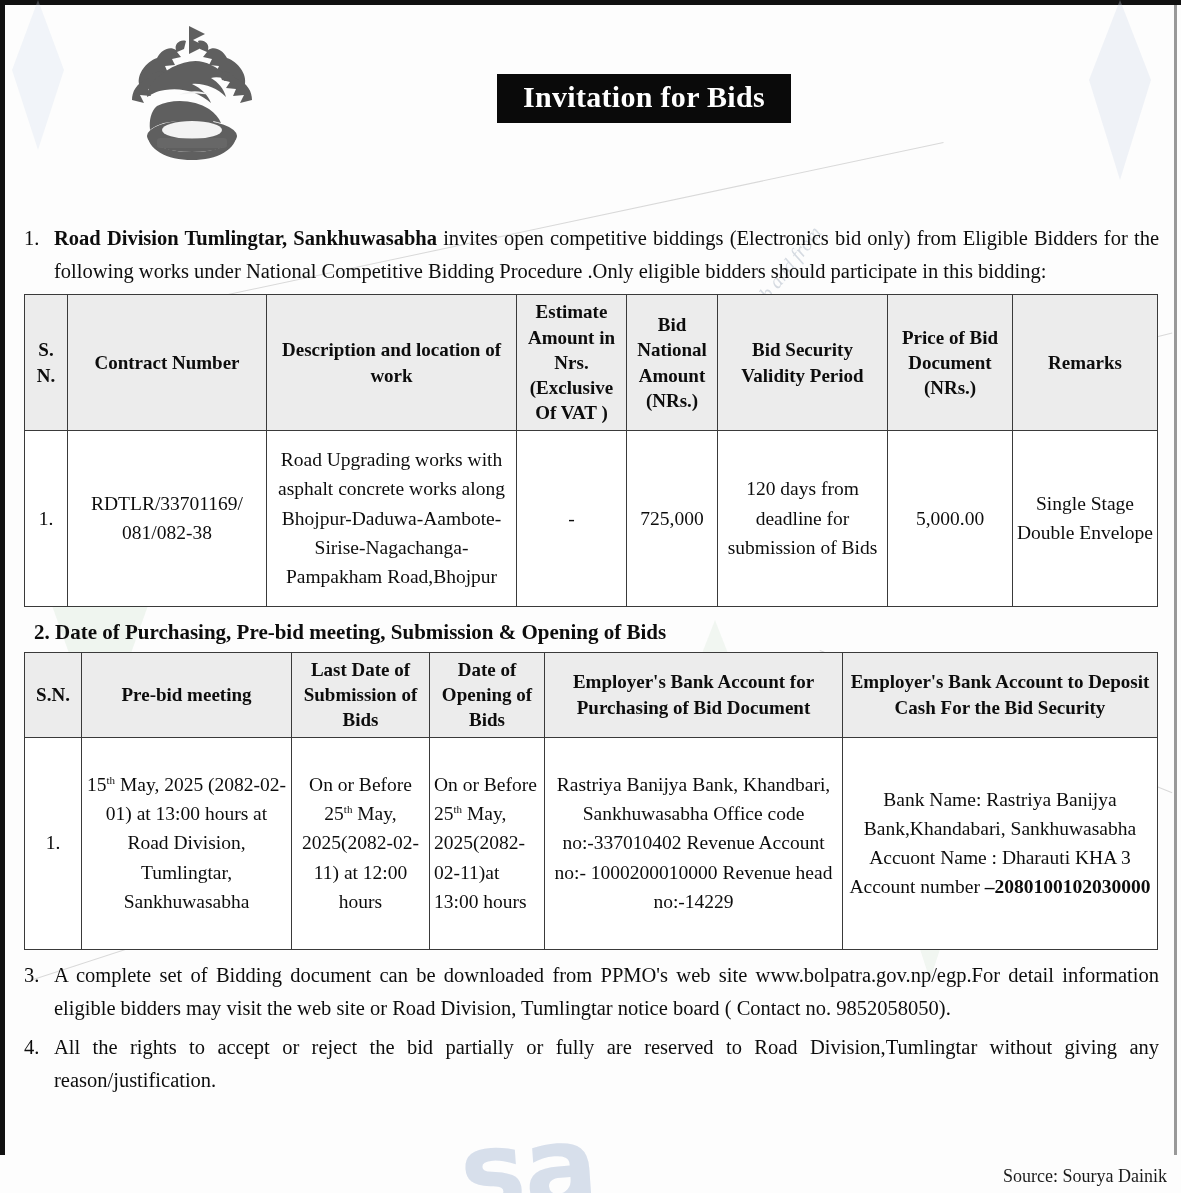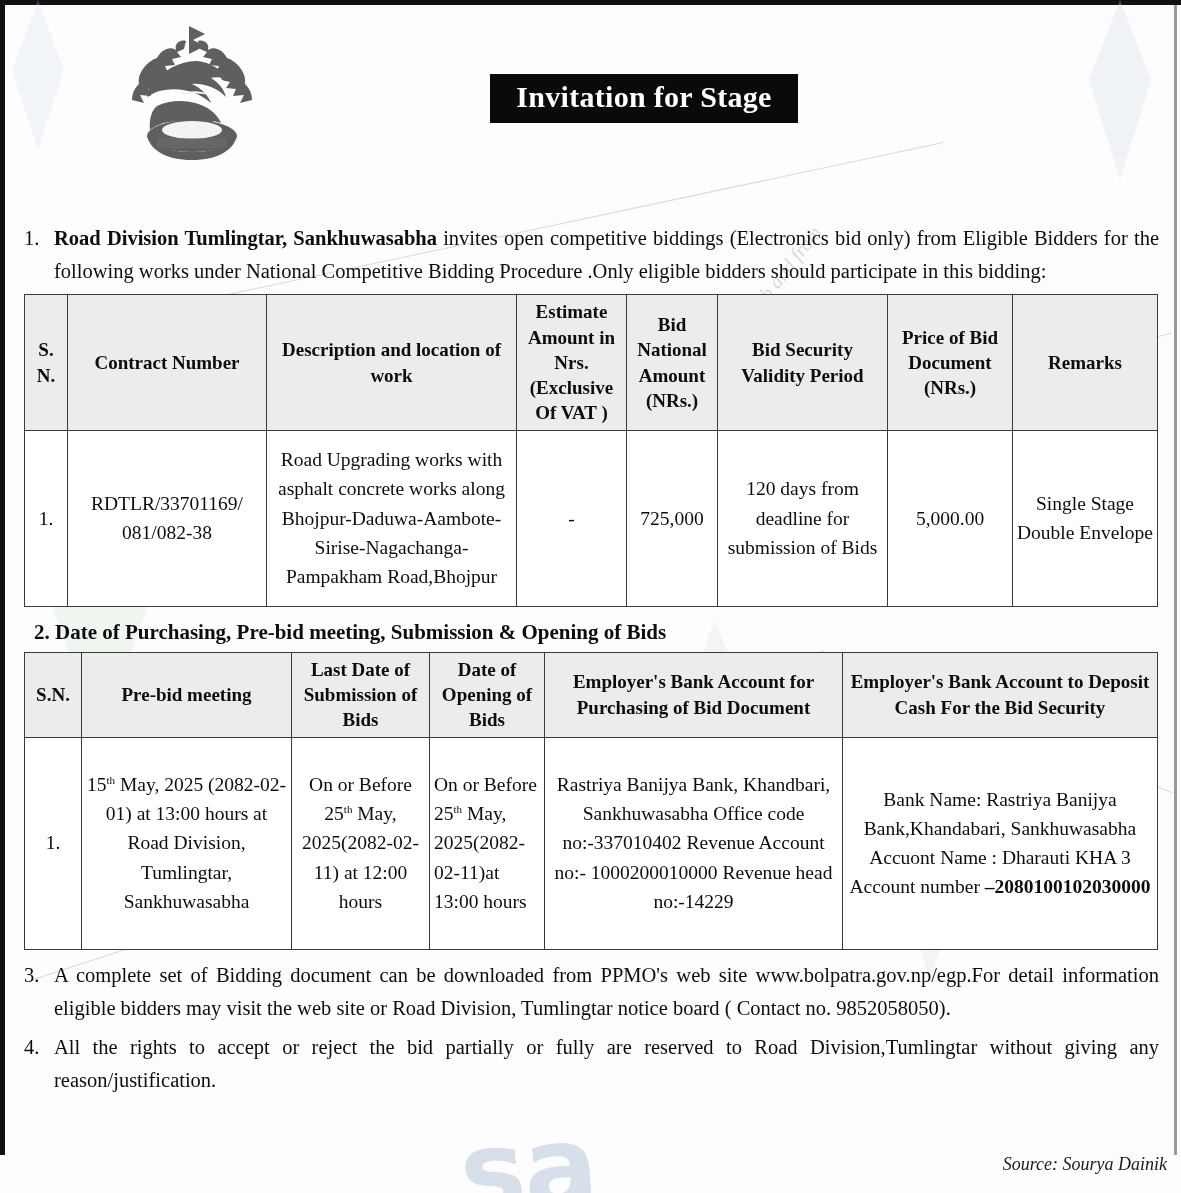--- a/index.html
+++ b/index.html
@@ -281,7 +281,7 @@
 
 
       <div class="ifb-wrap">
-        <span class="ifb-box">Invitation for Stage</span>
+        <span class="ifb-box">Invitation for Bids</span>
       </div>
 
 

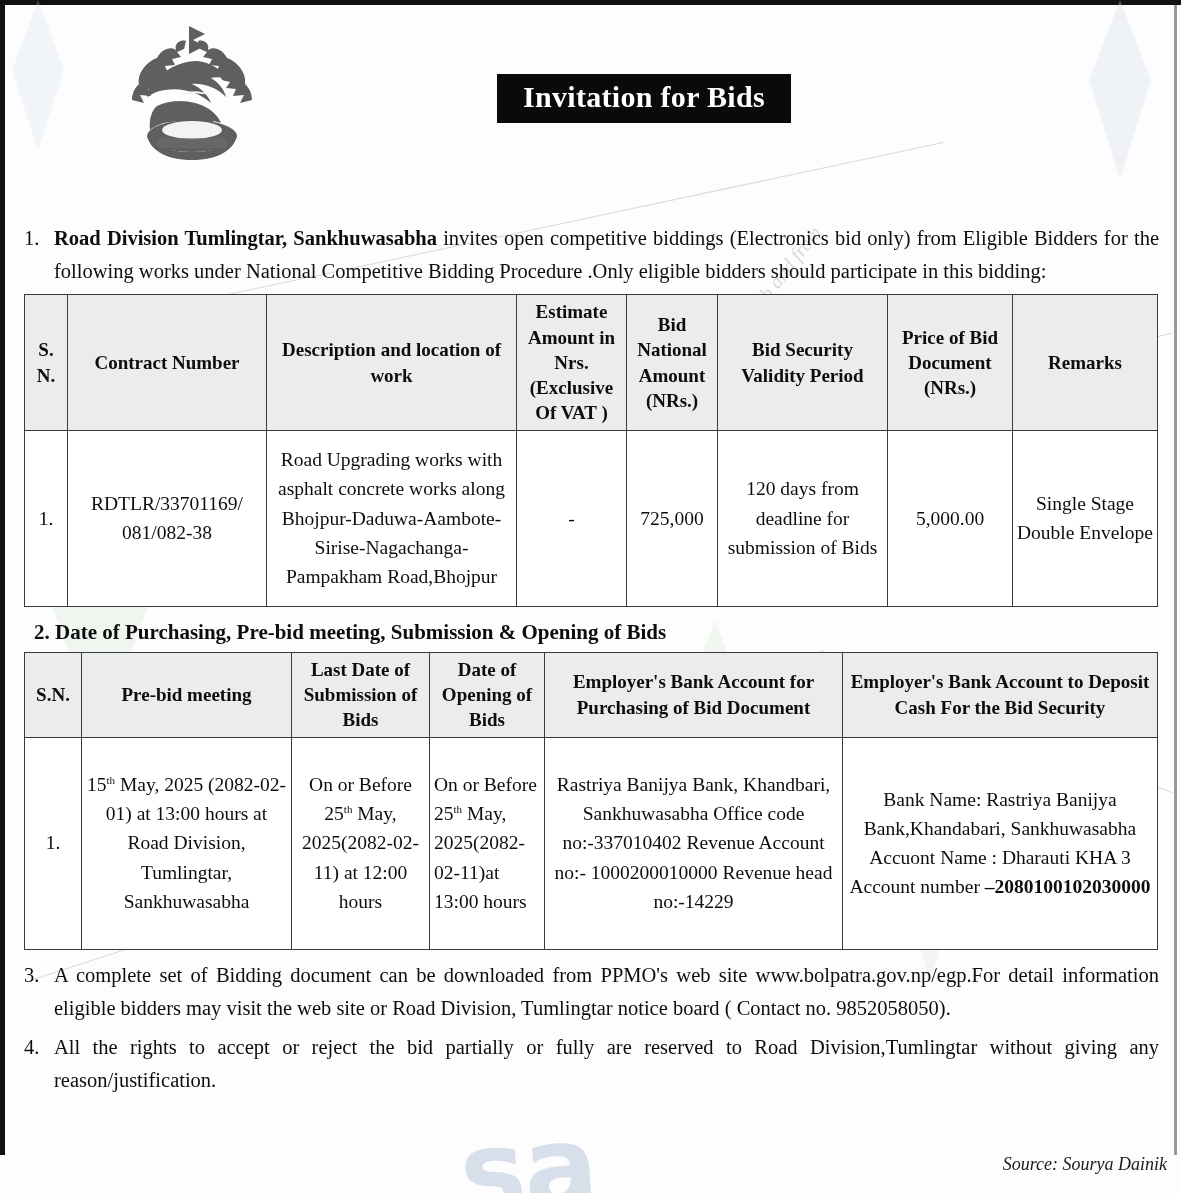--- a/index.html
+++ b/index.html
@@ -208,8 +208,7 @@
   .source {
     position: absolute;
     right: 14px;
-    bottom: 18px;
-    font-style: italic;
+    bottom: 6px;
     font-size: 18px;
     color: #1b1b1b;
     z-index: 6;

